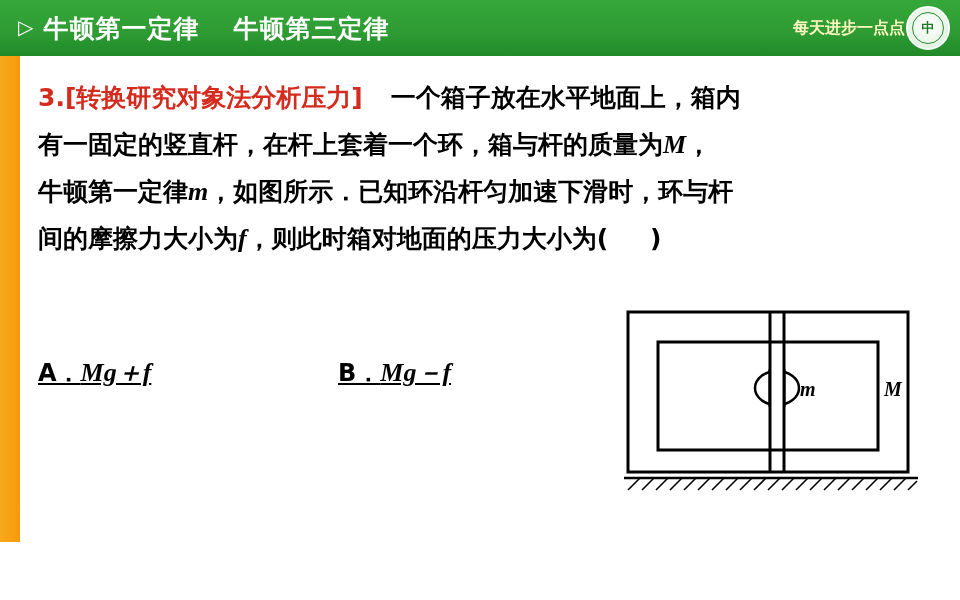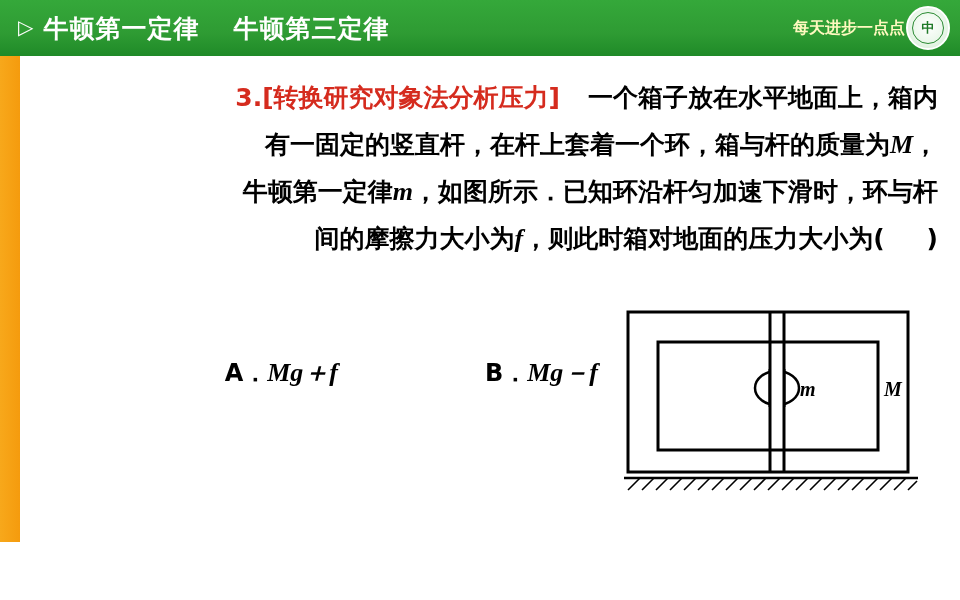--- a/index.html
+++ b/index.html
@@ -112,7 +112,6 @@
     width: 940px;
     height: 486px;
     background: #ffffff;
-    text-align: right;
   }
   .question {
     position: absolute;

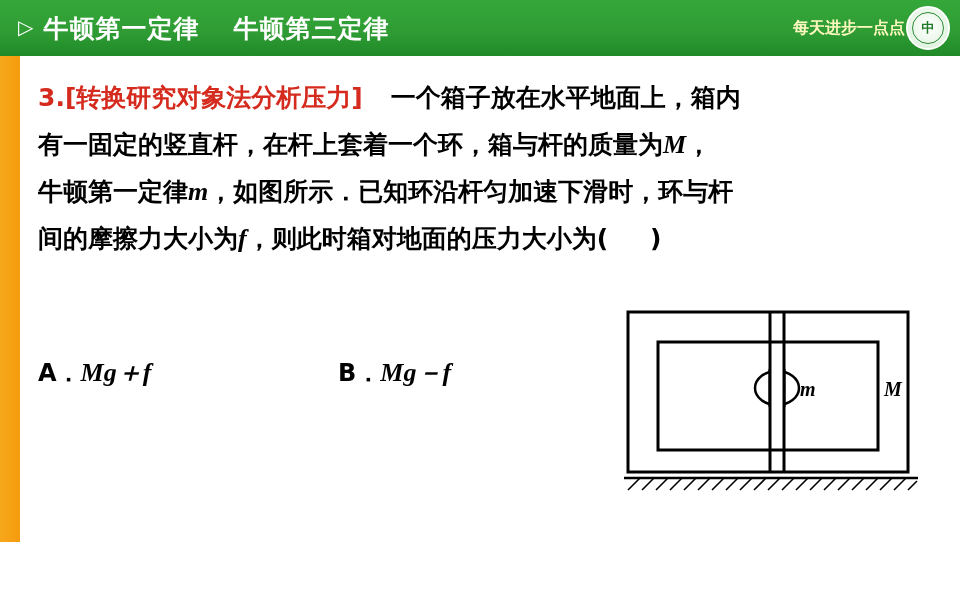--- a/index.html
+++ b/index.html
@@ -159,6 +159,7 @@
     font-weight: bold;
     color: #000;
     white-space: nowrap;
+    text-decoration: underline;
   }
   .opt .math {
     font-family: "Liberation Serif", serif;

